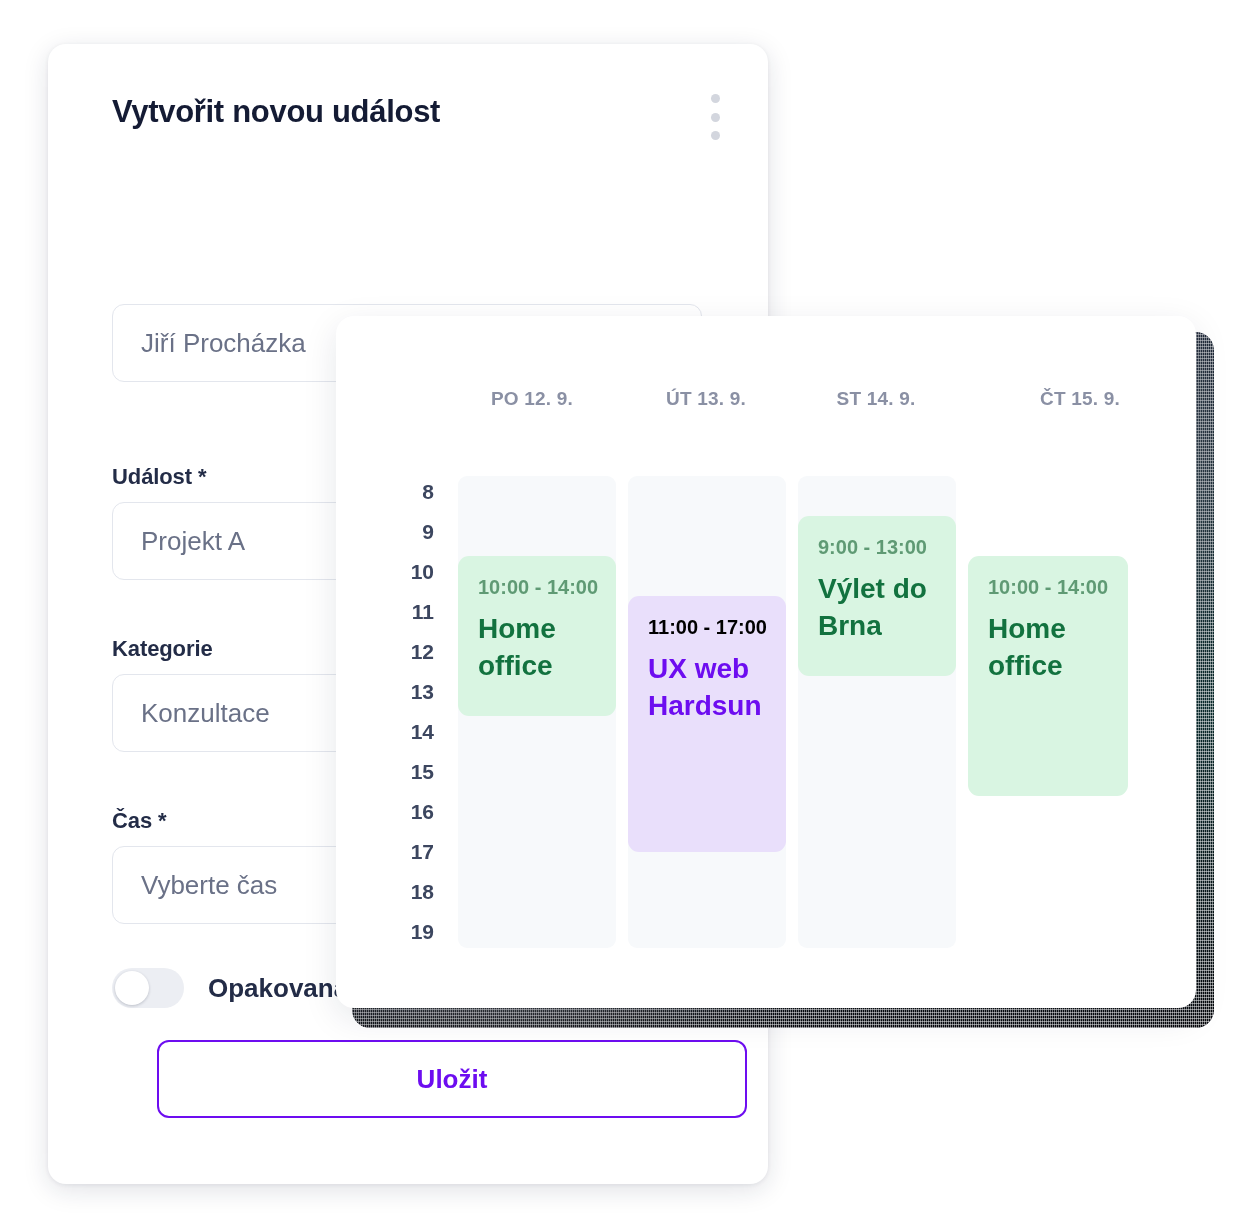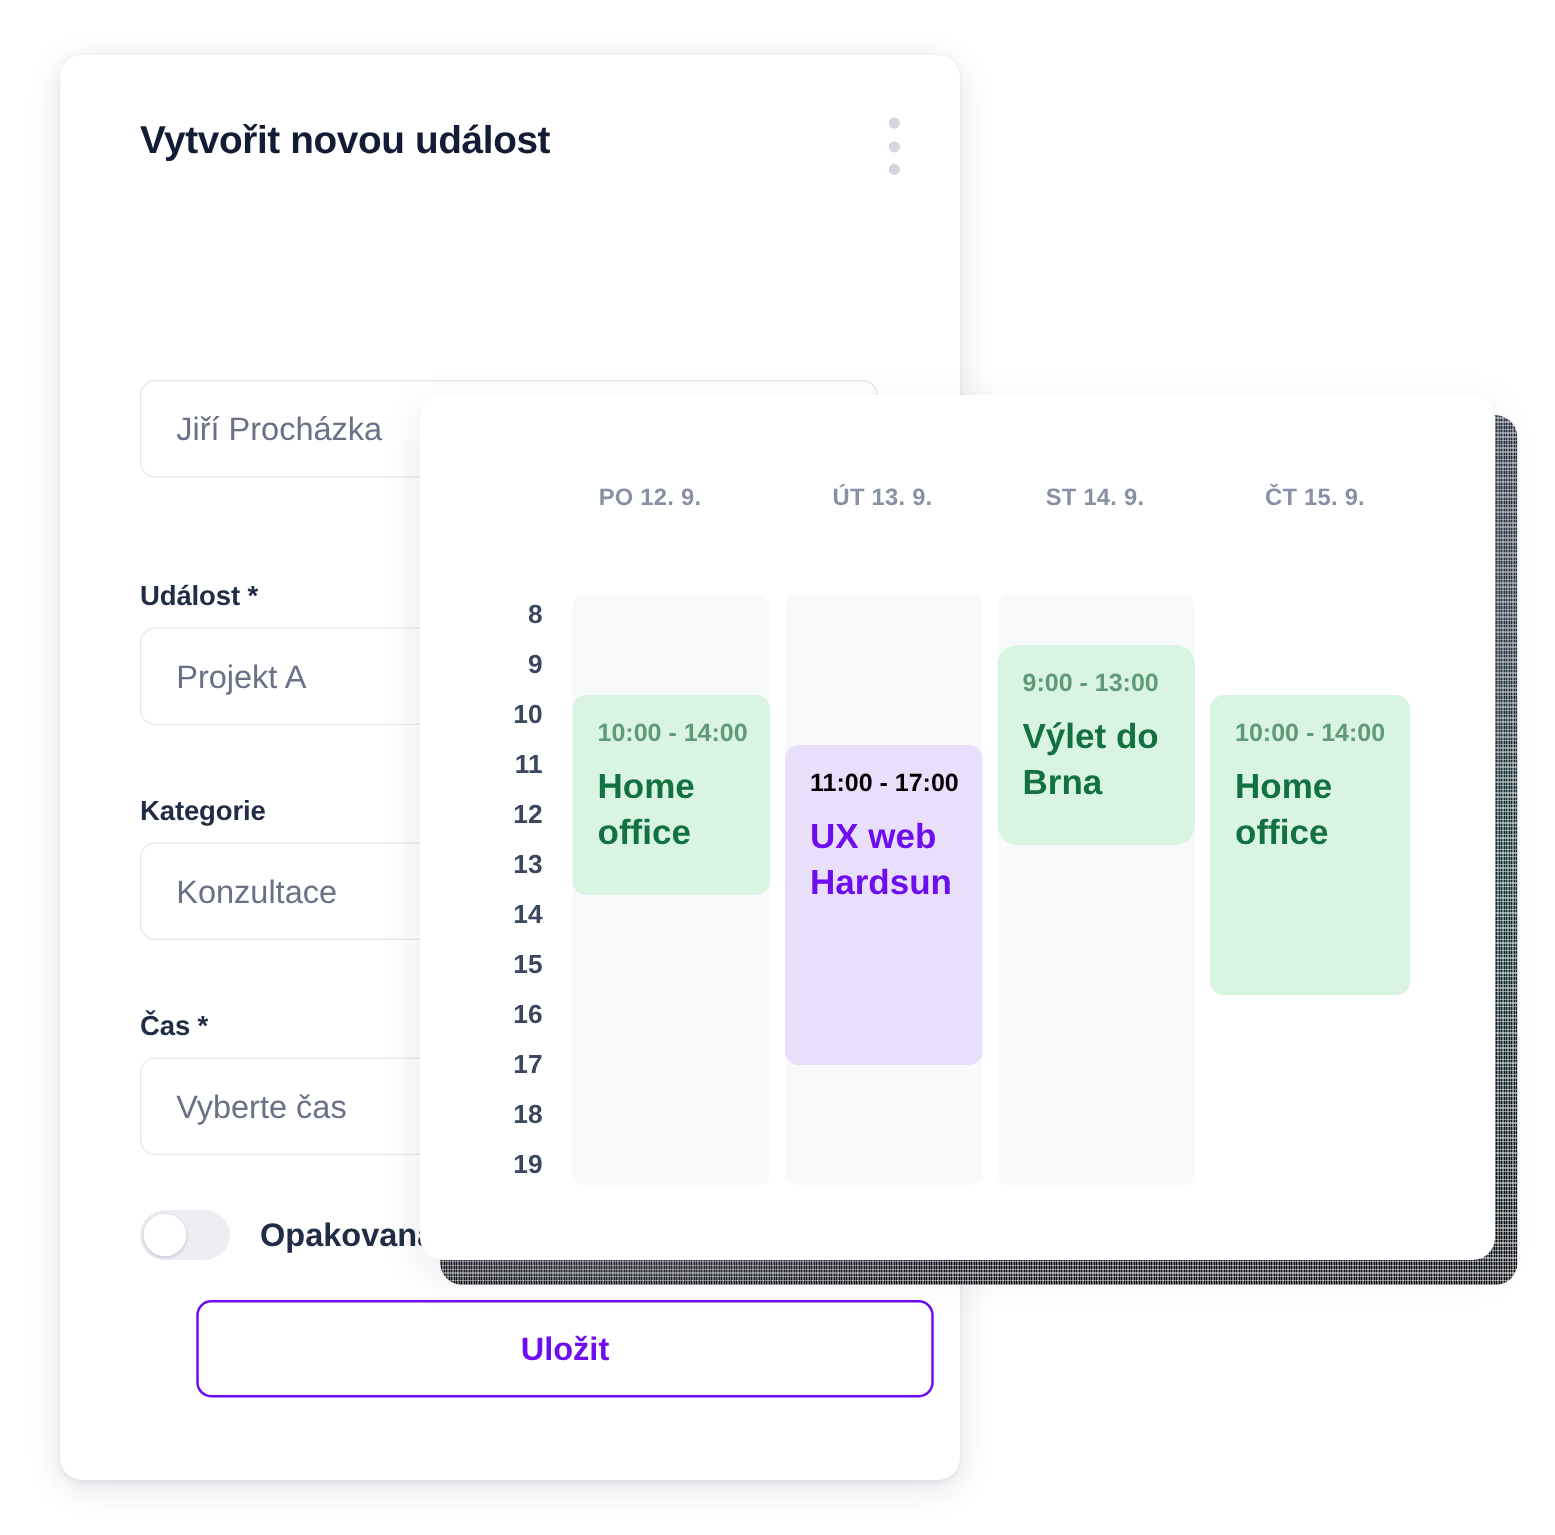--- a/index.html
+++ b/index.html
@@ -222,7 +222,7 @@
 
   <div class="cal-card">
 
-    <div class="day-head" style="left:84px;  width:200px">PO 12. 9.</div>
+    <div class="day-head" style="left:96px;  width:200px">PO 12. 9.</div>
     <div class="day-head" style="left:270px;  width:200px">ÚT 13. 9.</div>
     <div class="day-head" style="left:440px;  width:200px">ST 14. 9.</div>
     <div class="day-head" style="left:616px;  width:200px">ČT 15. 9.</div>

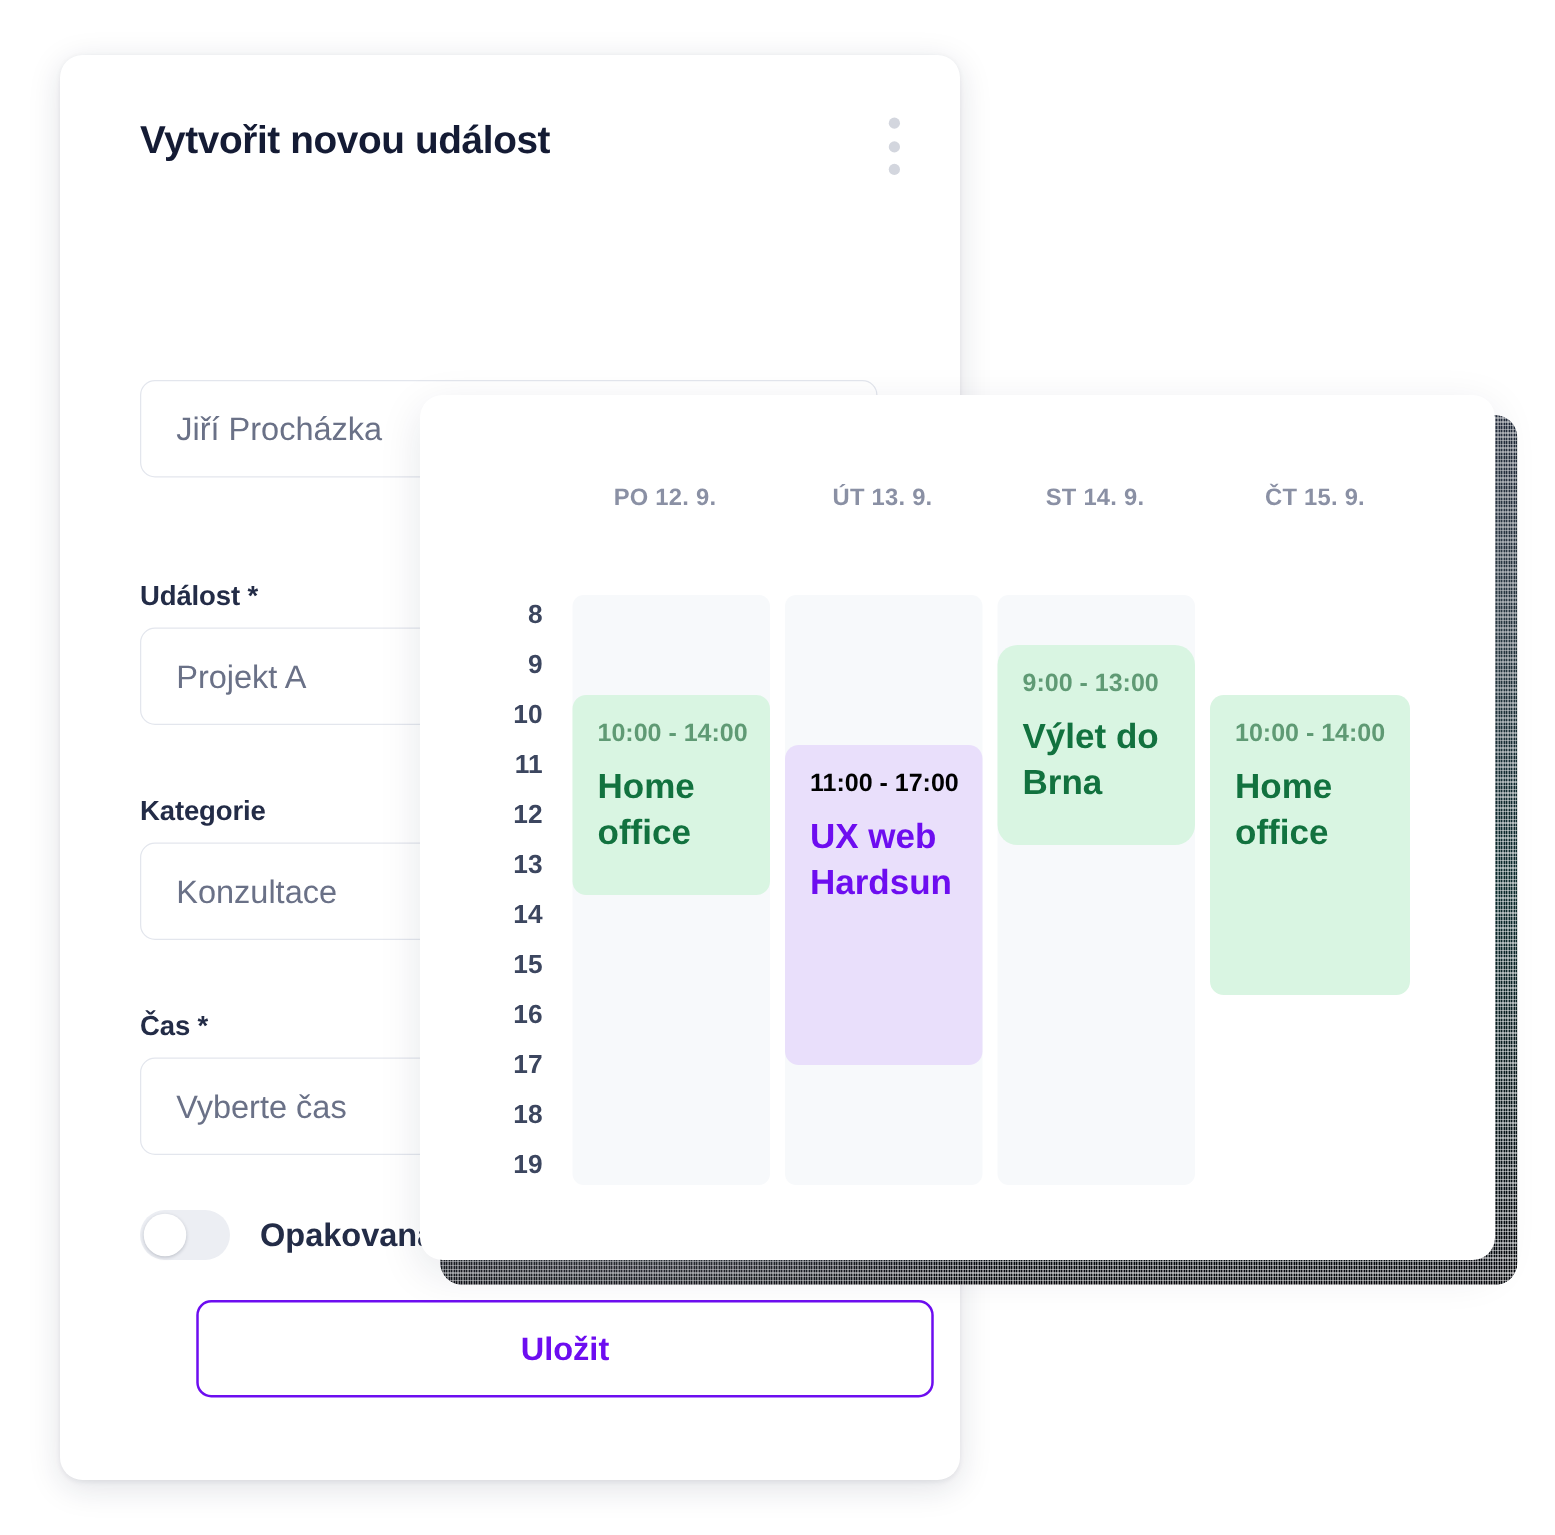--- a/index.html
+++ b/index.html
@@ -225,7 +225,7 @@
     <div class="day-head" style="left:96px;  width:200px">PO 12. 9.</div>
     <div class="day-head" style="left:270px;  width:200px">ÚT 13. 9.</div>
     <div class="day-head" style="left:440px;  width:200px">ST 14. 9.</div>
-    <div class="day-head" style="left:616px;  width:200px">ČT 15. 9.</div>
+    <div class="day-head" style="left:644px;  width:200px">ČT 15. 9.</div>
 
     <div class="hours">
       <div class="hour">8</div>

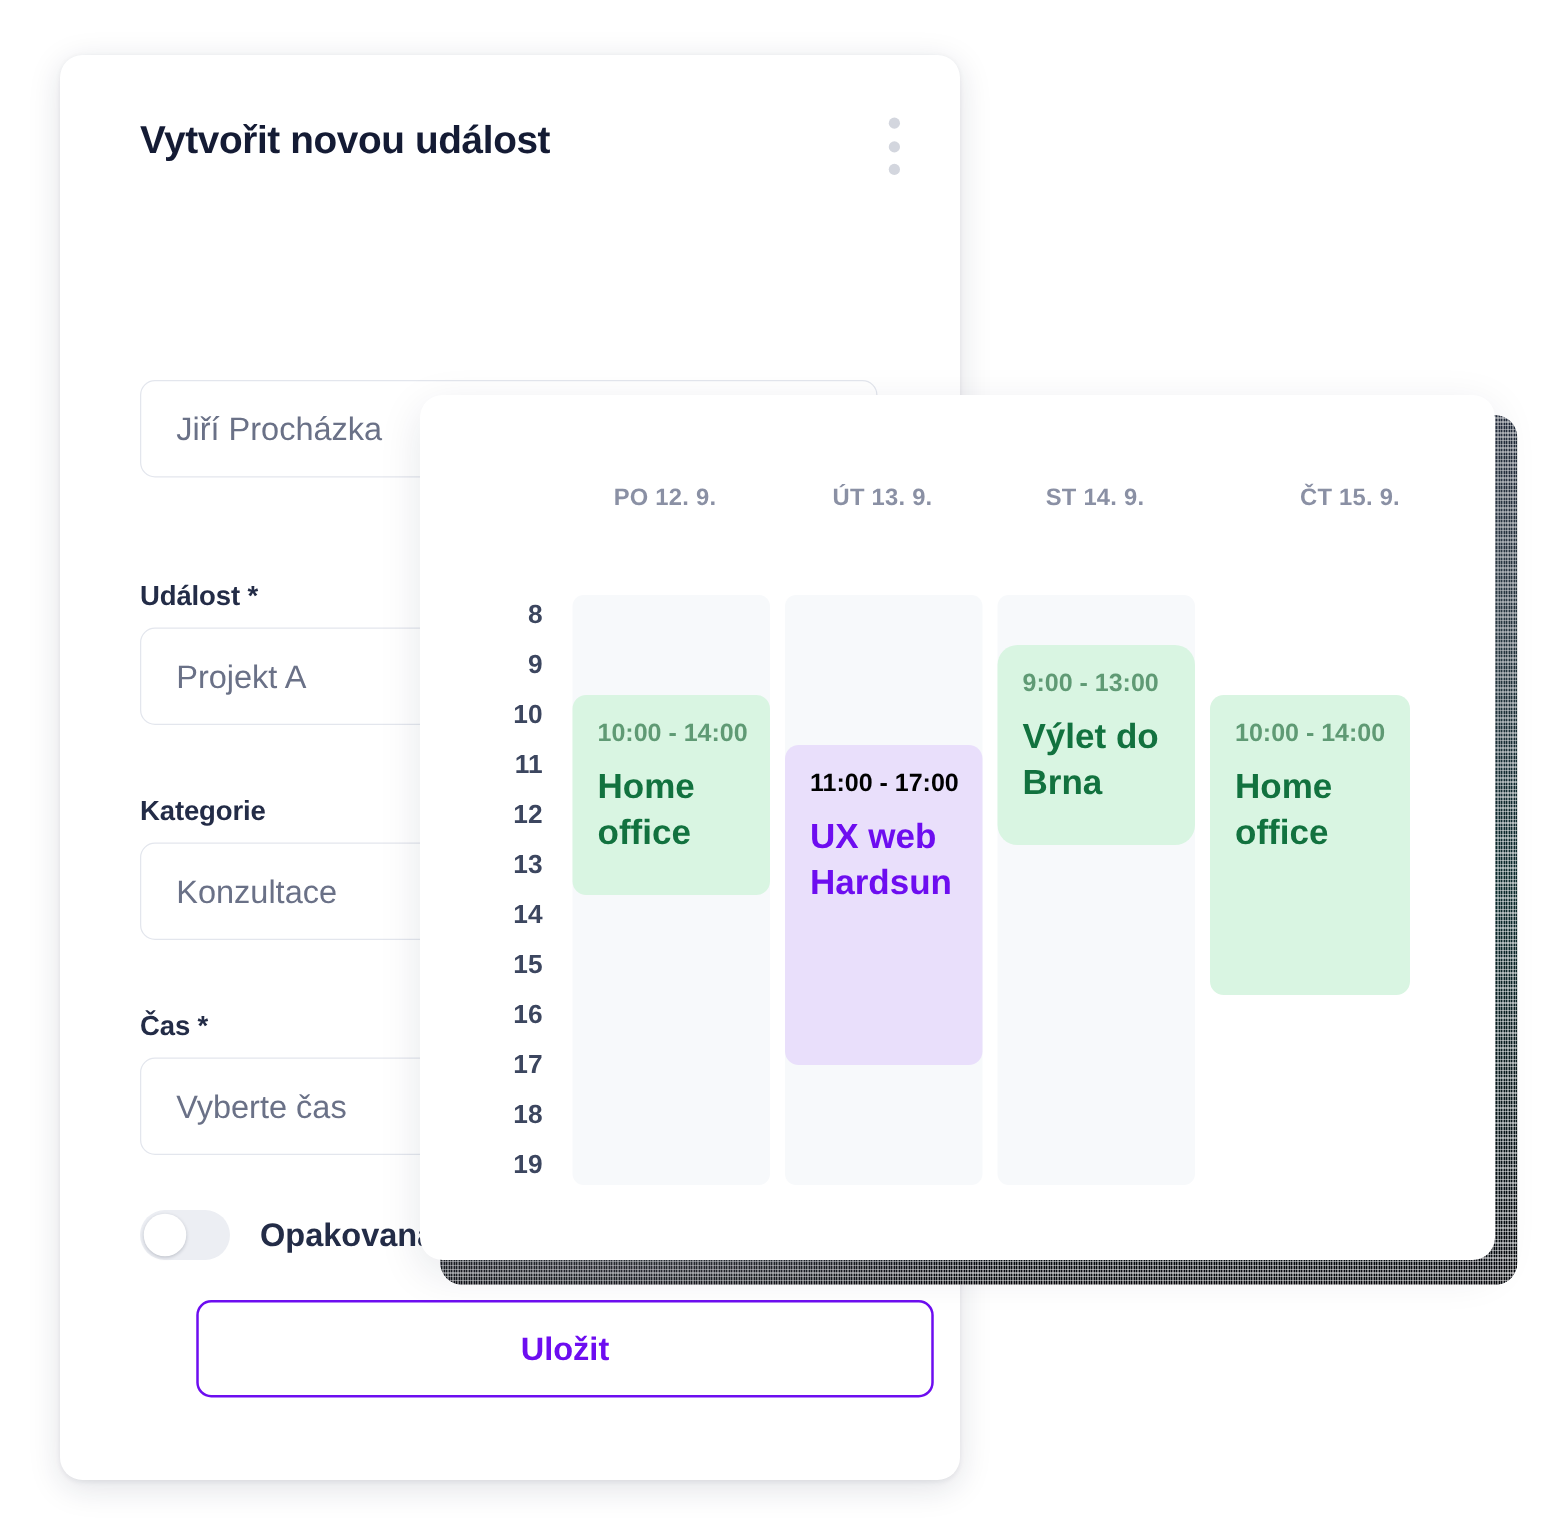--- a/index.html
+++ b/index.html
@@ -256,7 +256,7 @@
       <div class="ev-title">UX web Hardsun</div>
     </div>
 
-    <div class="event ev-green" style="left:462px; top:200px; width:158px; height:160px;border-radius:16px;">
+    <div class="event ev-green" style="left:462px; top:200px; width:158px; height:160px;">
       <div class="ev-time">9:00 - 13:00</div>
       <div class="ev-title">Výlet do Brna</div>
     </div>

